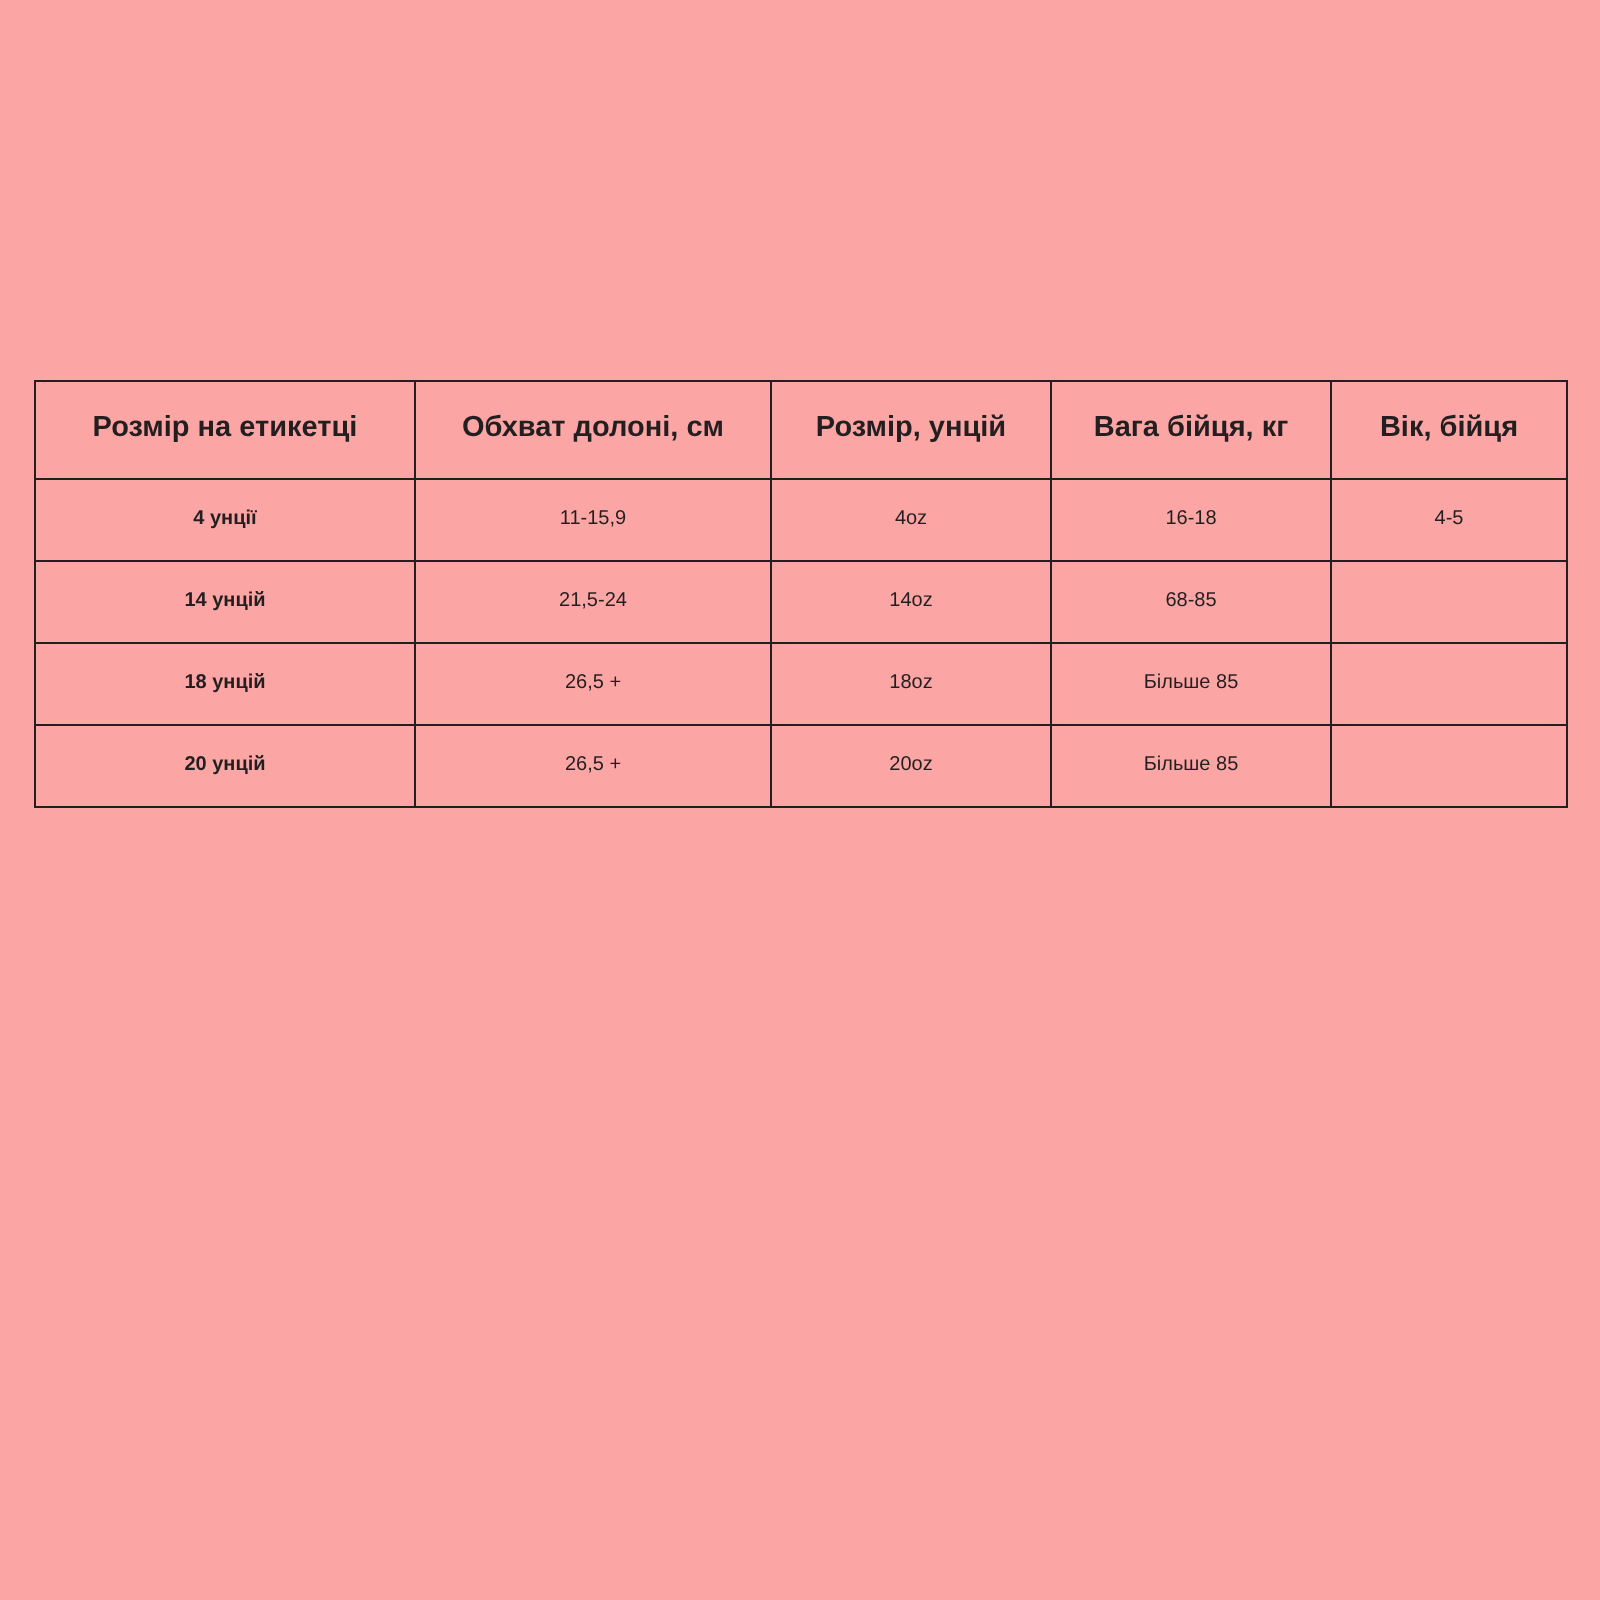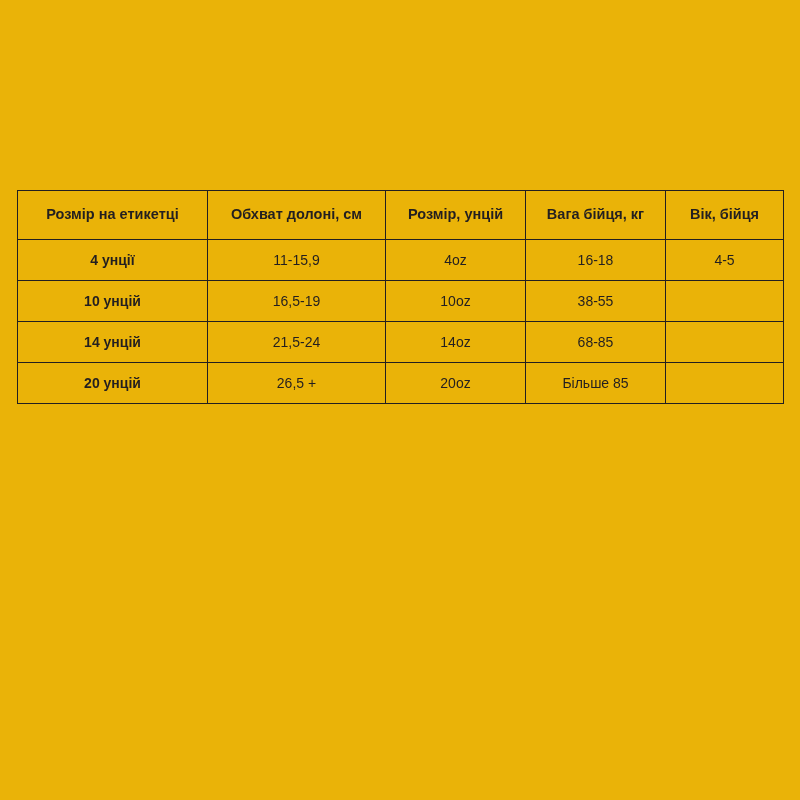--- a/index.html
+++ b/index.html
@@ -20,7 +20,7 @@
     top: 0;
     width: 800px;
     height: 800px;
-    background: #eab308;
+    background: #fca5a5;
   }
   .table-wrap {
     position: absolute;

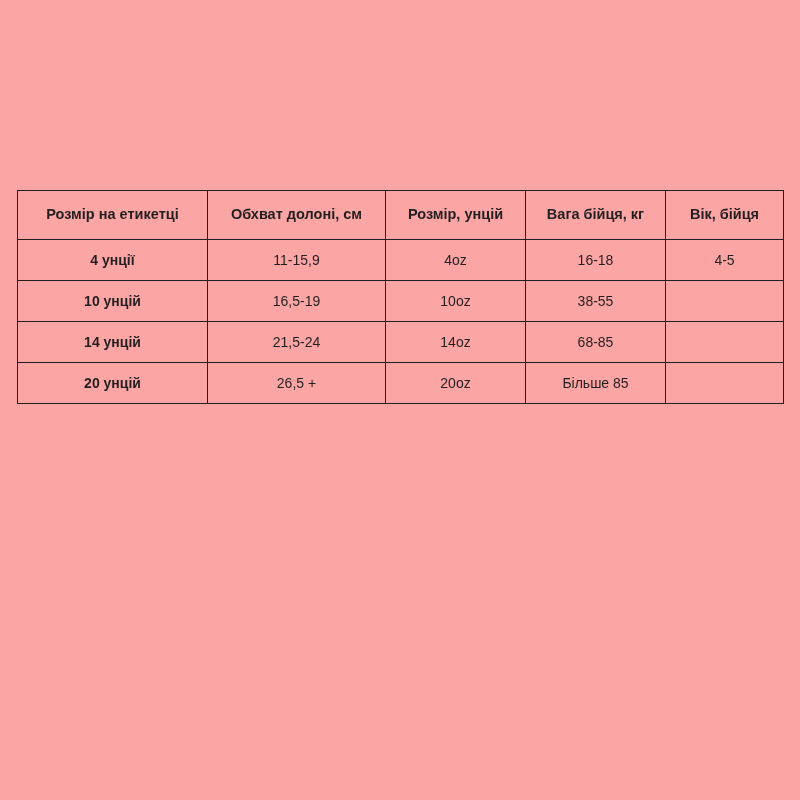--- a/index.html
+++ b/index.html
@@ -40,7 +40,7 @@
     height: 40px;
     vertical-align: middle;
     text-align: center;
-    font-size: 14px;
+    font-size: 10px;
     color: #231f20;
     font-weight: normal;
     line-height: 1.2;

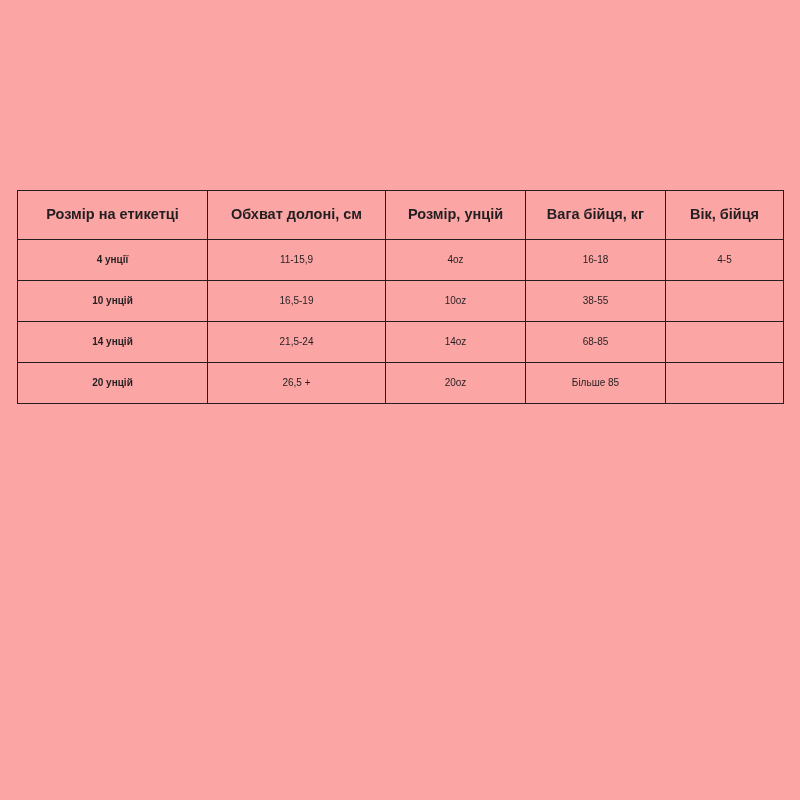--- a/index.html
+++ b/index.html
@@ -119,23 +119,6 @@
         </tr>
         <tr>
           <td class="col-label">
-              <span class="cell-inner">10 унцій</span>
-            </td>
-          <td>
-              <span class="cell-inner">16,5-19</span>
-            </td>
-          <td>
-              <span class="cell-inner">10oz</span>
-            </td>
-          <td>
-              <span class="cell-inner">38-55</span>
-            </td>
-          <td>
-              <span class="cell-inner"></span>
-            </td>
-        </tr>
-        <tr>
-          <td class="col-label">
               <span class="cell-inner">14 унцій</span>
             </td>
           <td>

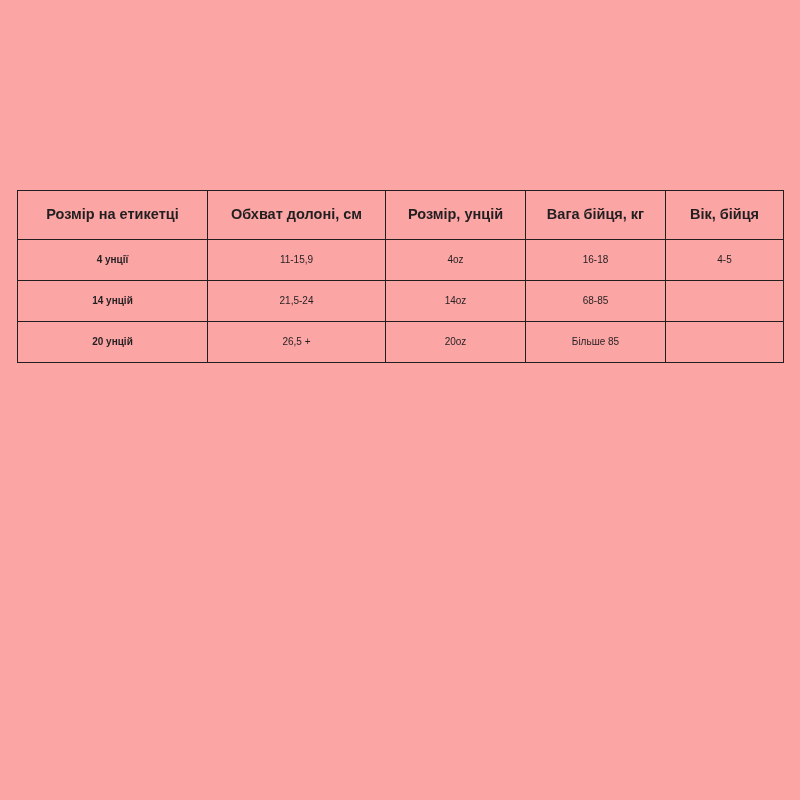--- a/index.html
+++ b/index.html
@@ -136,6 +136,23 @@
         </tr>
         <tr>
           <td class="col-label">
+              <span class="cell-inner">18 унцій</span>
+            </td>
+          <td>
+              <span class="cell-inner">26,5 +</span>
+            </td>
+          <td>
+              <span class="cell-inner">18oz</span>
+            </td>
+          <td>
+              <span class="cell-inner">Більше 85</span>
+            </td>
+          <td>
+              <span class="cell-inner"></span>
+            </td>
+        </tr>
+        <tr>
+          <td class="col-label">
               <span class="cell-inner">20 унцій</span>
             </td>
           <td>

